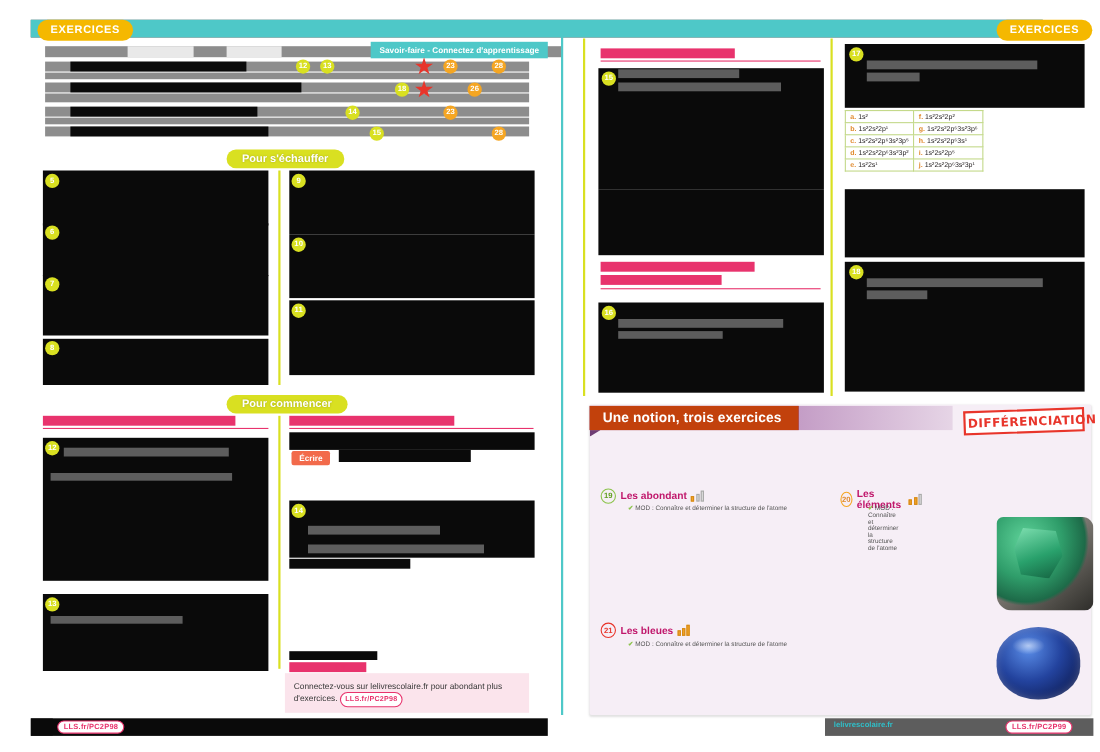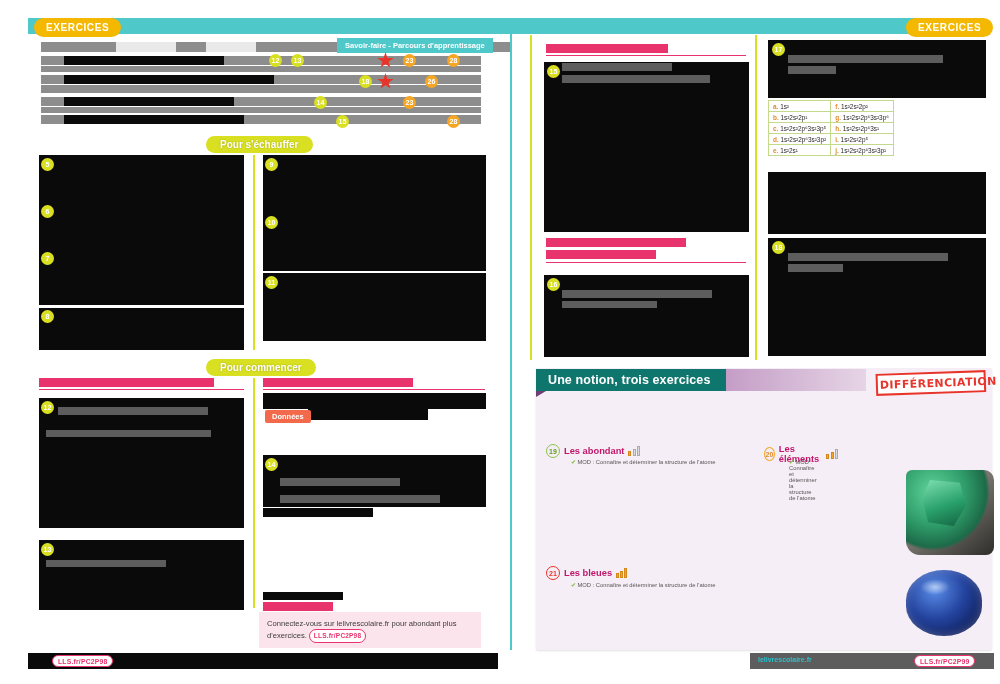--- a/index.html
+++ b/index.html
@@ -199,7 +199,7 @@
   <div class="blk lgry" style="left:35px;top:42px;width:470px;height:10px;"></div>
   <div class="blk wh" style="left:110px;top:42px;width:60px;height:10px;"></div>
   <div class="blk wh" style="left:200px;top:42px;width:50px;height:10px;"></div>
-  <div class="sfbar" style="left:331px;top:38px;">Savoir-faire - Parcours d'apprentissage</div>
+  <div class="sfbar" style="left:331px;top:38px;">Savoir-faire - Connectez d'apprentissage</div>
 
   <div class="blk lgry" style="left:35px;top:56px;width:440px;height:9px;"></div>
   <div class="blk lgry" style="left:35px;top:66px;width:440px;height:6px;"></div>

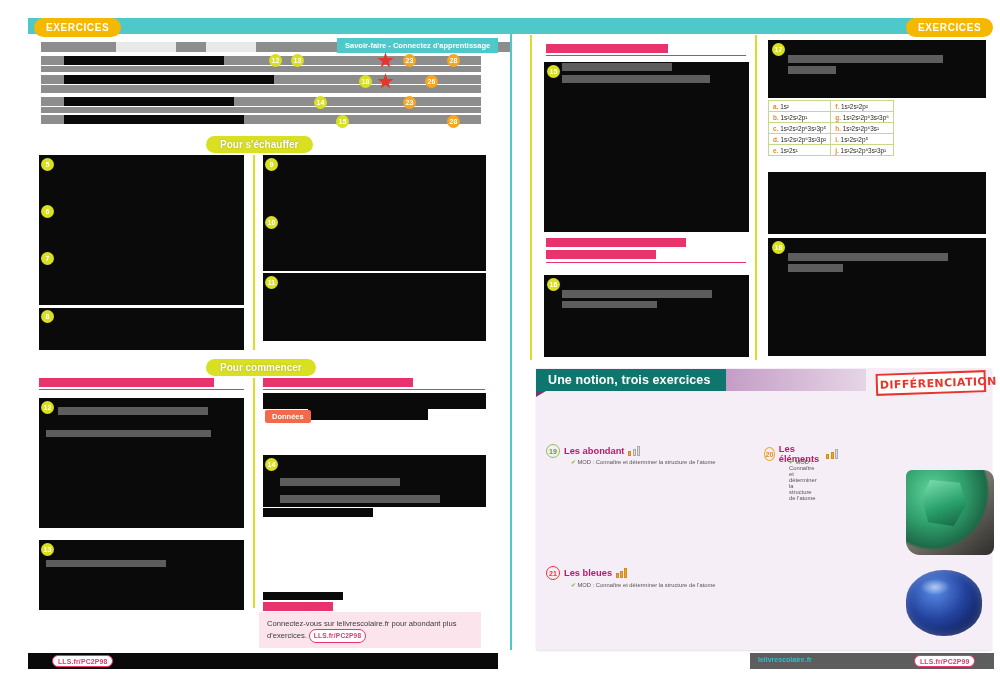--- a/index.html
+++ b/index.html
@@ -96,7 +96,7 @@
   }
   .notion-hdr {
     position:absolute; left:530px; top:369px; width:190px; height:22px;
-    background:#0f766e; color:#fff; display:flex; align-items:center;
+    background:#c2410c; color:#fff; display:flex; align-items:center;
     padding-left:12px; font-size:12.5px; font-weight:bold; z-index:13;
     letter-spacing:.1px;
   }

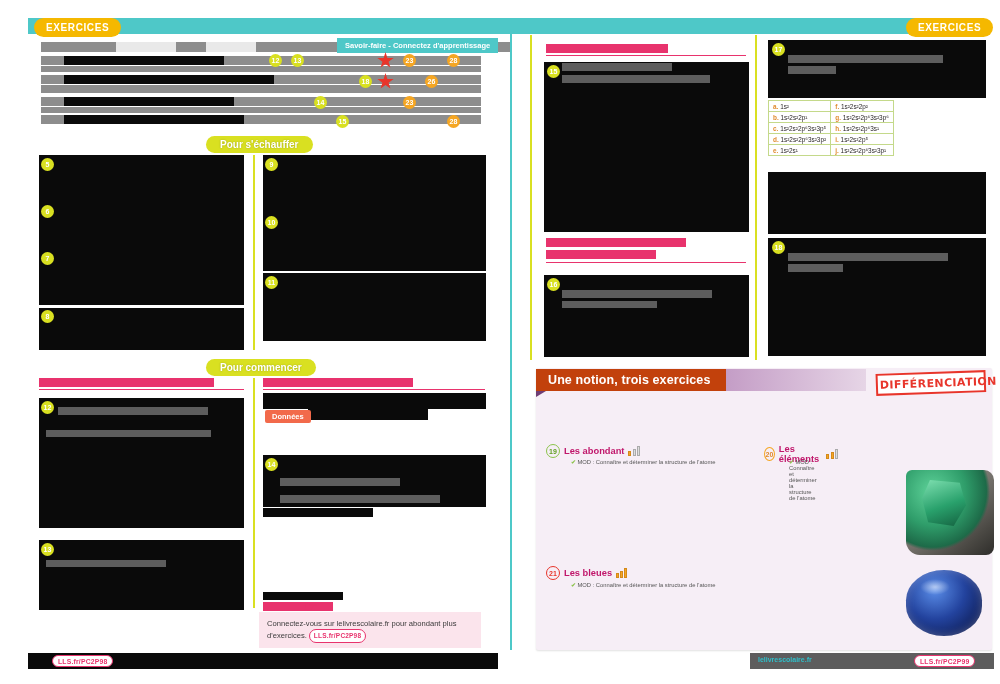--- a/index.html
+++ b/index.html
@@ -269,7 +269,7 @@
   <div class="pinkline" style="left:257px;top:389px;width:222px;"></div>
   <div class="blk" style="left:257px;top:393px;width:223px;height:16px;"></div>
 
-  <div class="donnees-tag" style="left:259px;top:410px;">Données</div>
+  <div class="donnees-tag" style="left:259px;top:410px;">Écrire</div>
   <div class="blk" style="left:302px;top:409px;width:120px;height:11px;"></div>
 
   <div class="num" style="left:259px;top:458px;">14</div>

